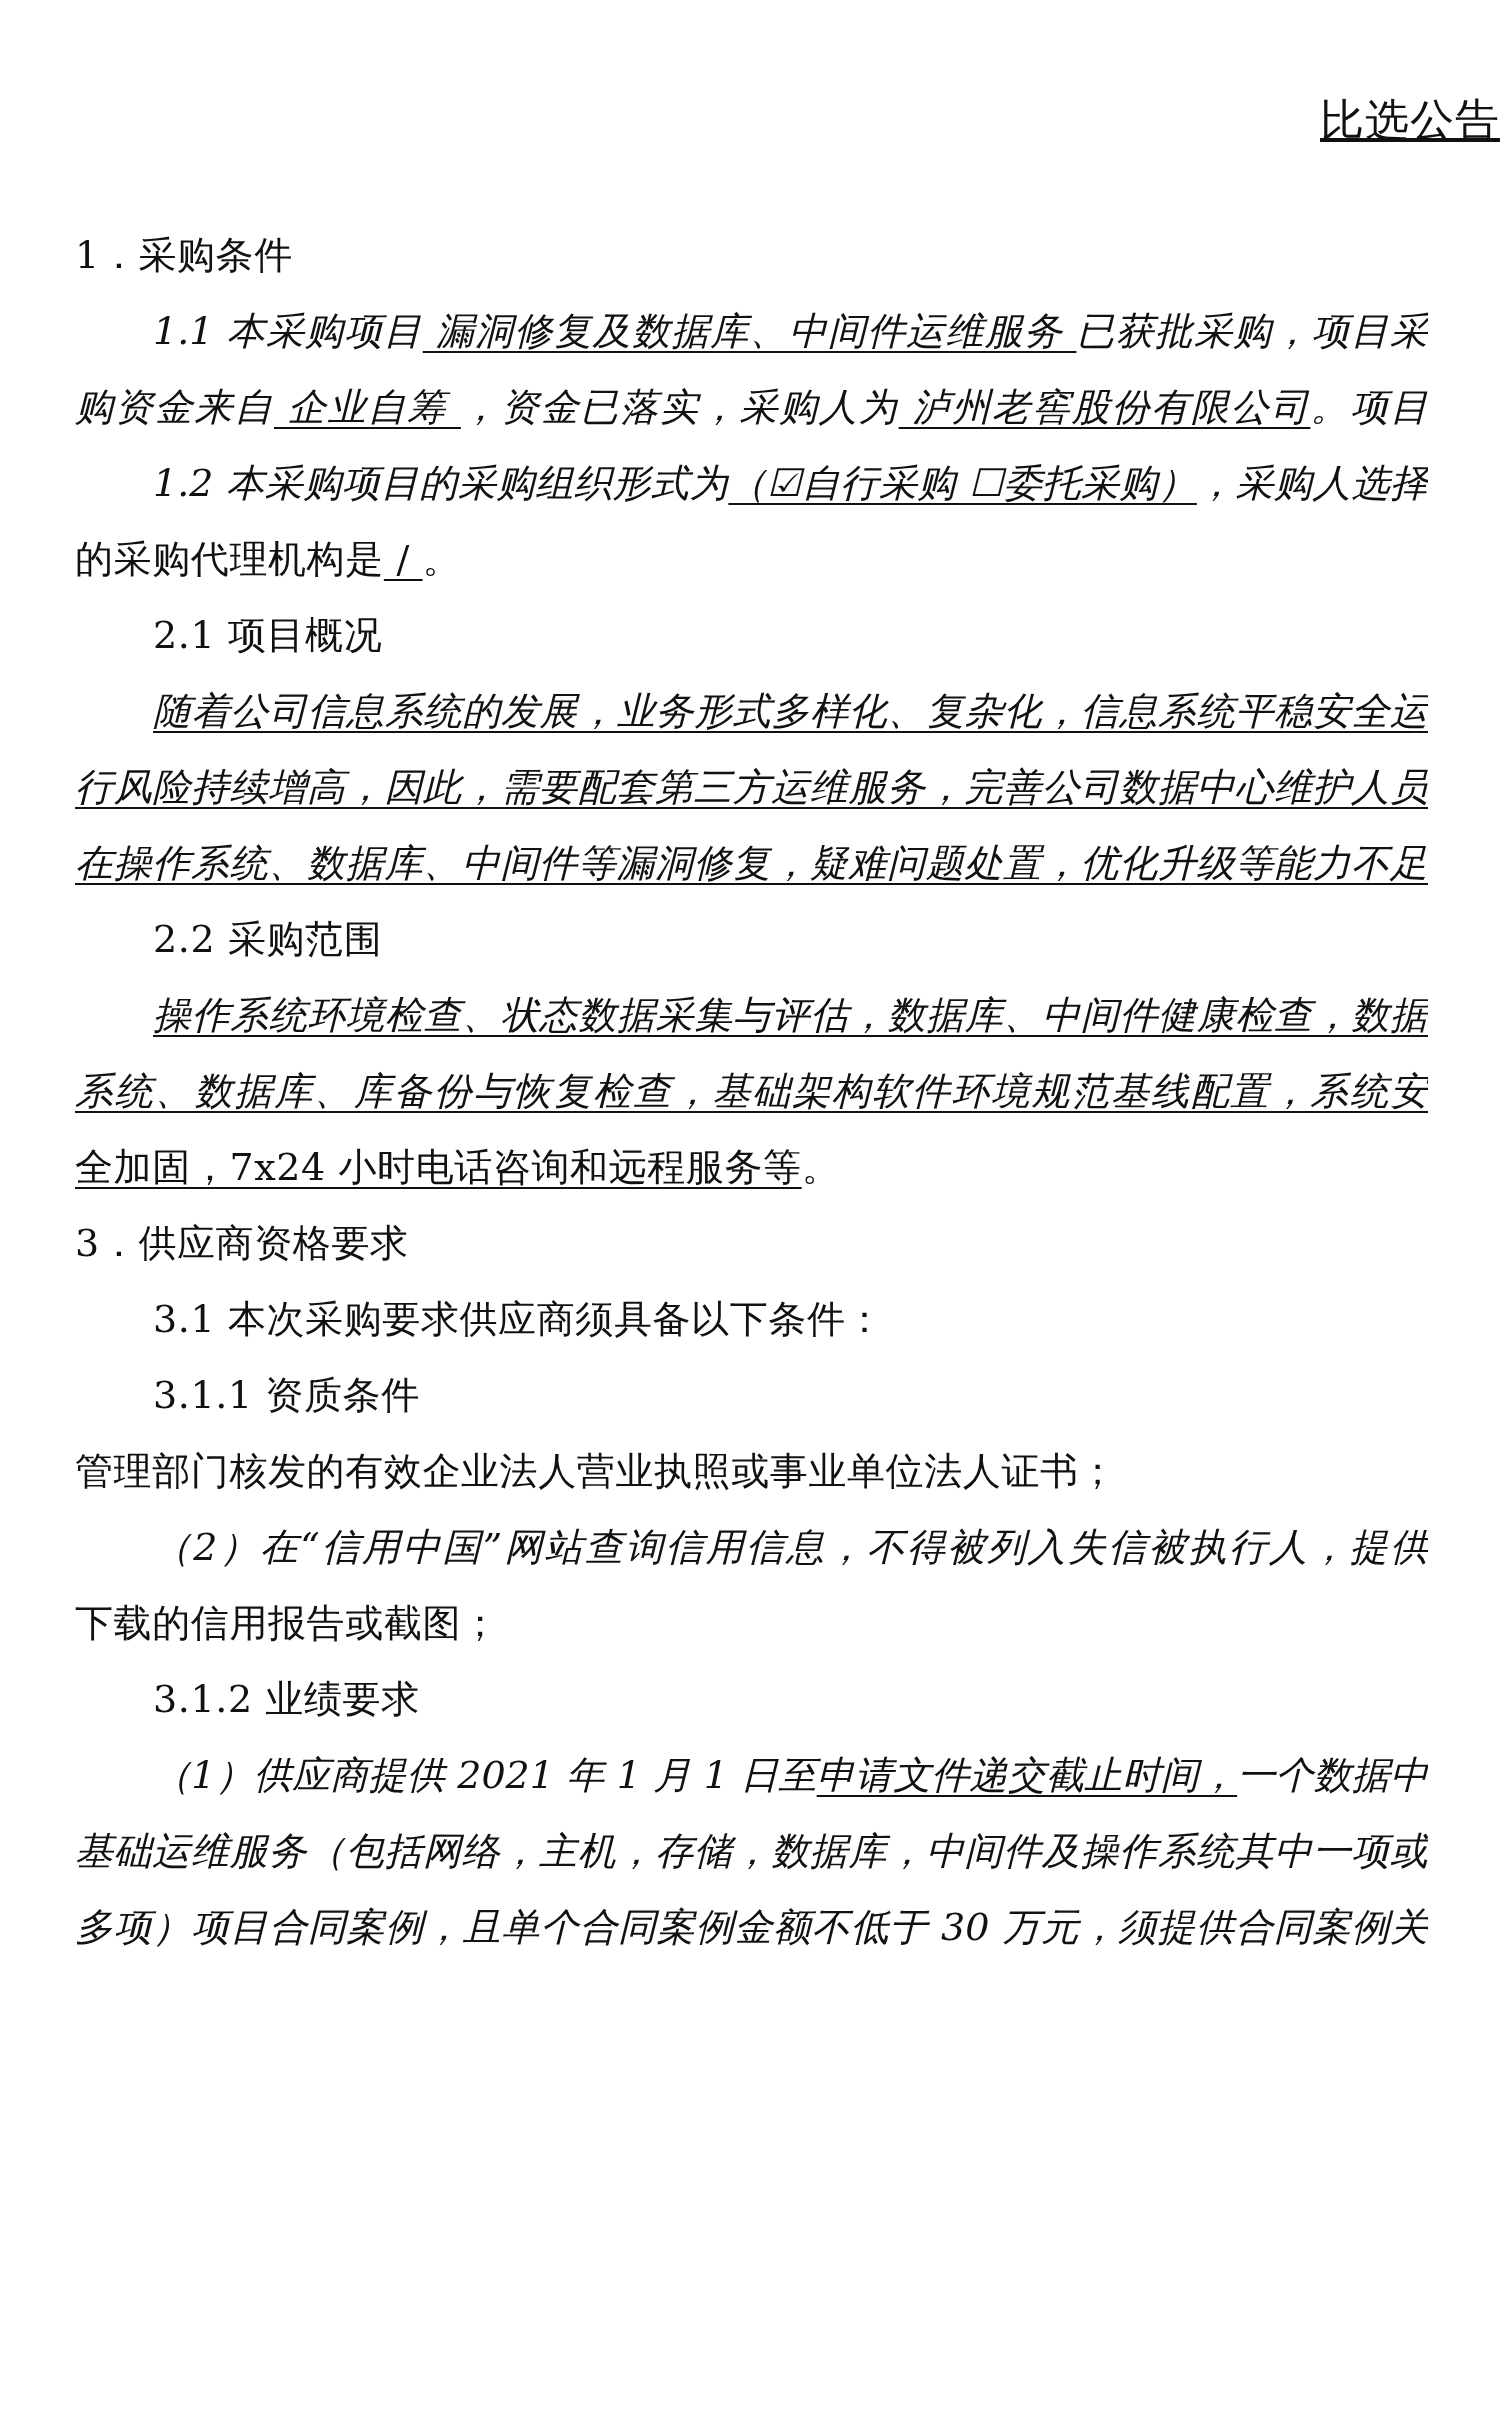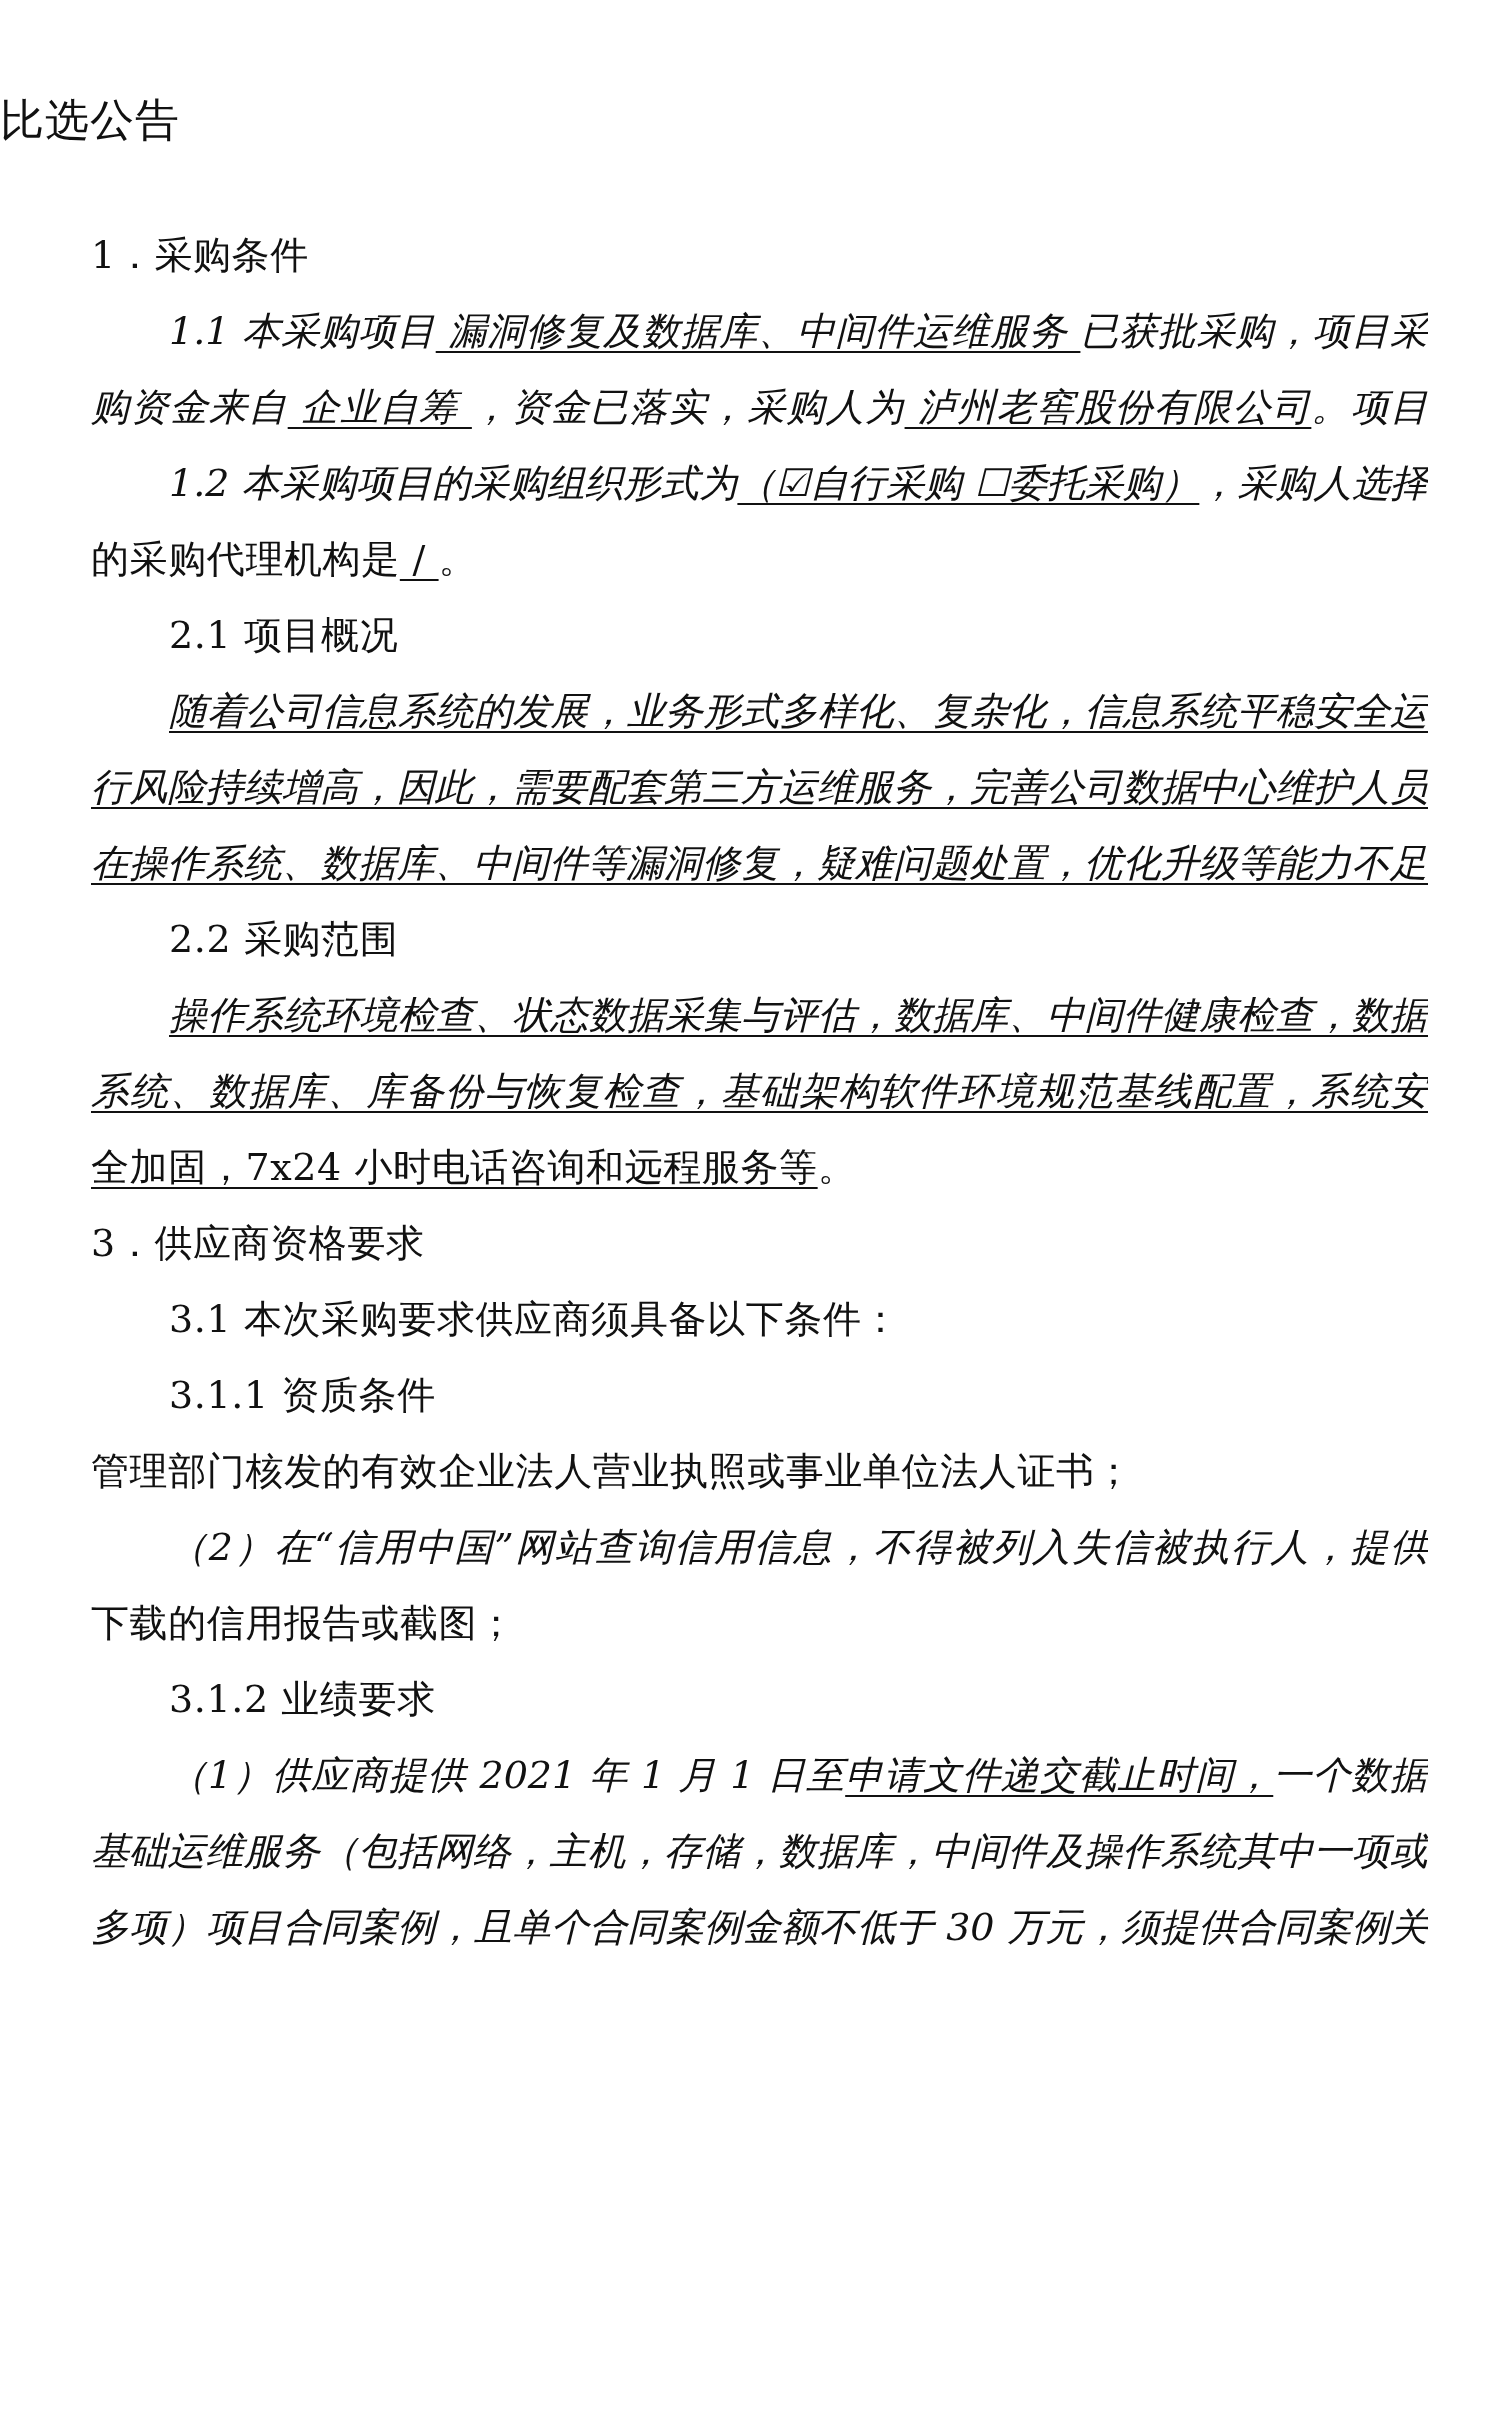--- a/index.html
+++ b/index.html
@@ -7,7 +7,7 @@
          font-family: "DejaVu Serif", "Liberation Serif", serif; color: #111111; }
   .page { position: absolute; left: 0; top: 0; width: 1500px; height: 2429px; background: #ffffff; }
   .title { position: absolute; left: 0; width: 1500px; top: 92px; height: 56px; line-height: 56px;
-           text-align: left; font-size: 44px; letter-spacing: 1px; }
+           text-align: right; font-size: 44px; letter-spacing: 1px; text-decoration: underline; }
   .body { position: absolute; left: 75px; top: 217px; width: 1353px; }
   .line { height: 76px; line-height: 76px; font-size: 38px; white-space: nowrap; letter-spacing: 0.6px; margin-left: 16px; }
   .line.j { white-space: normal; text-align: justify; text-align-last: justify; letter-spacing: 0; overflow: hidden; font-style: italic; }

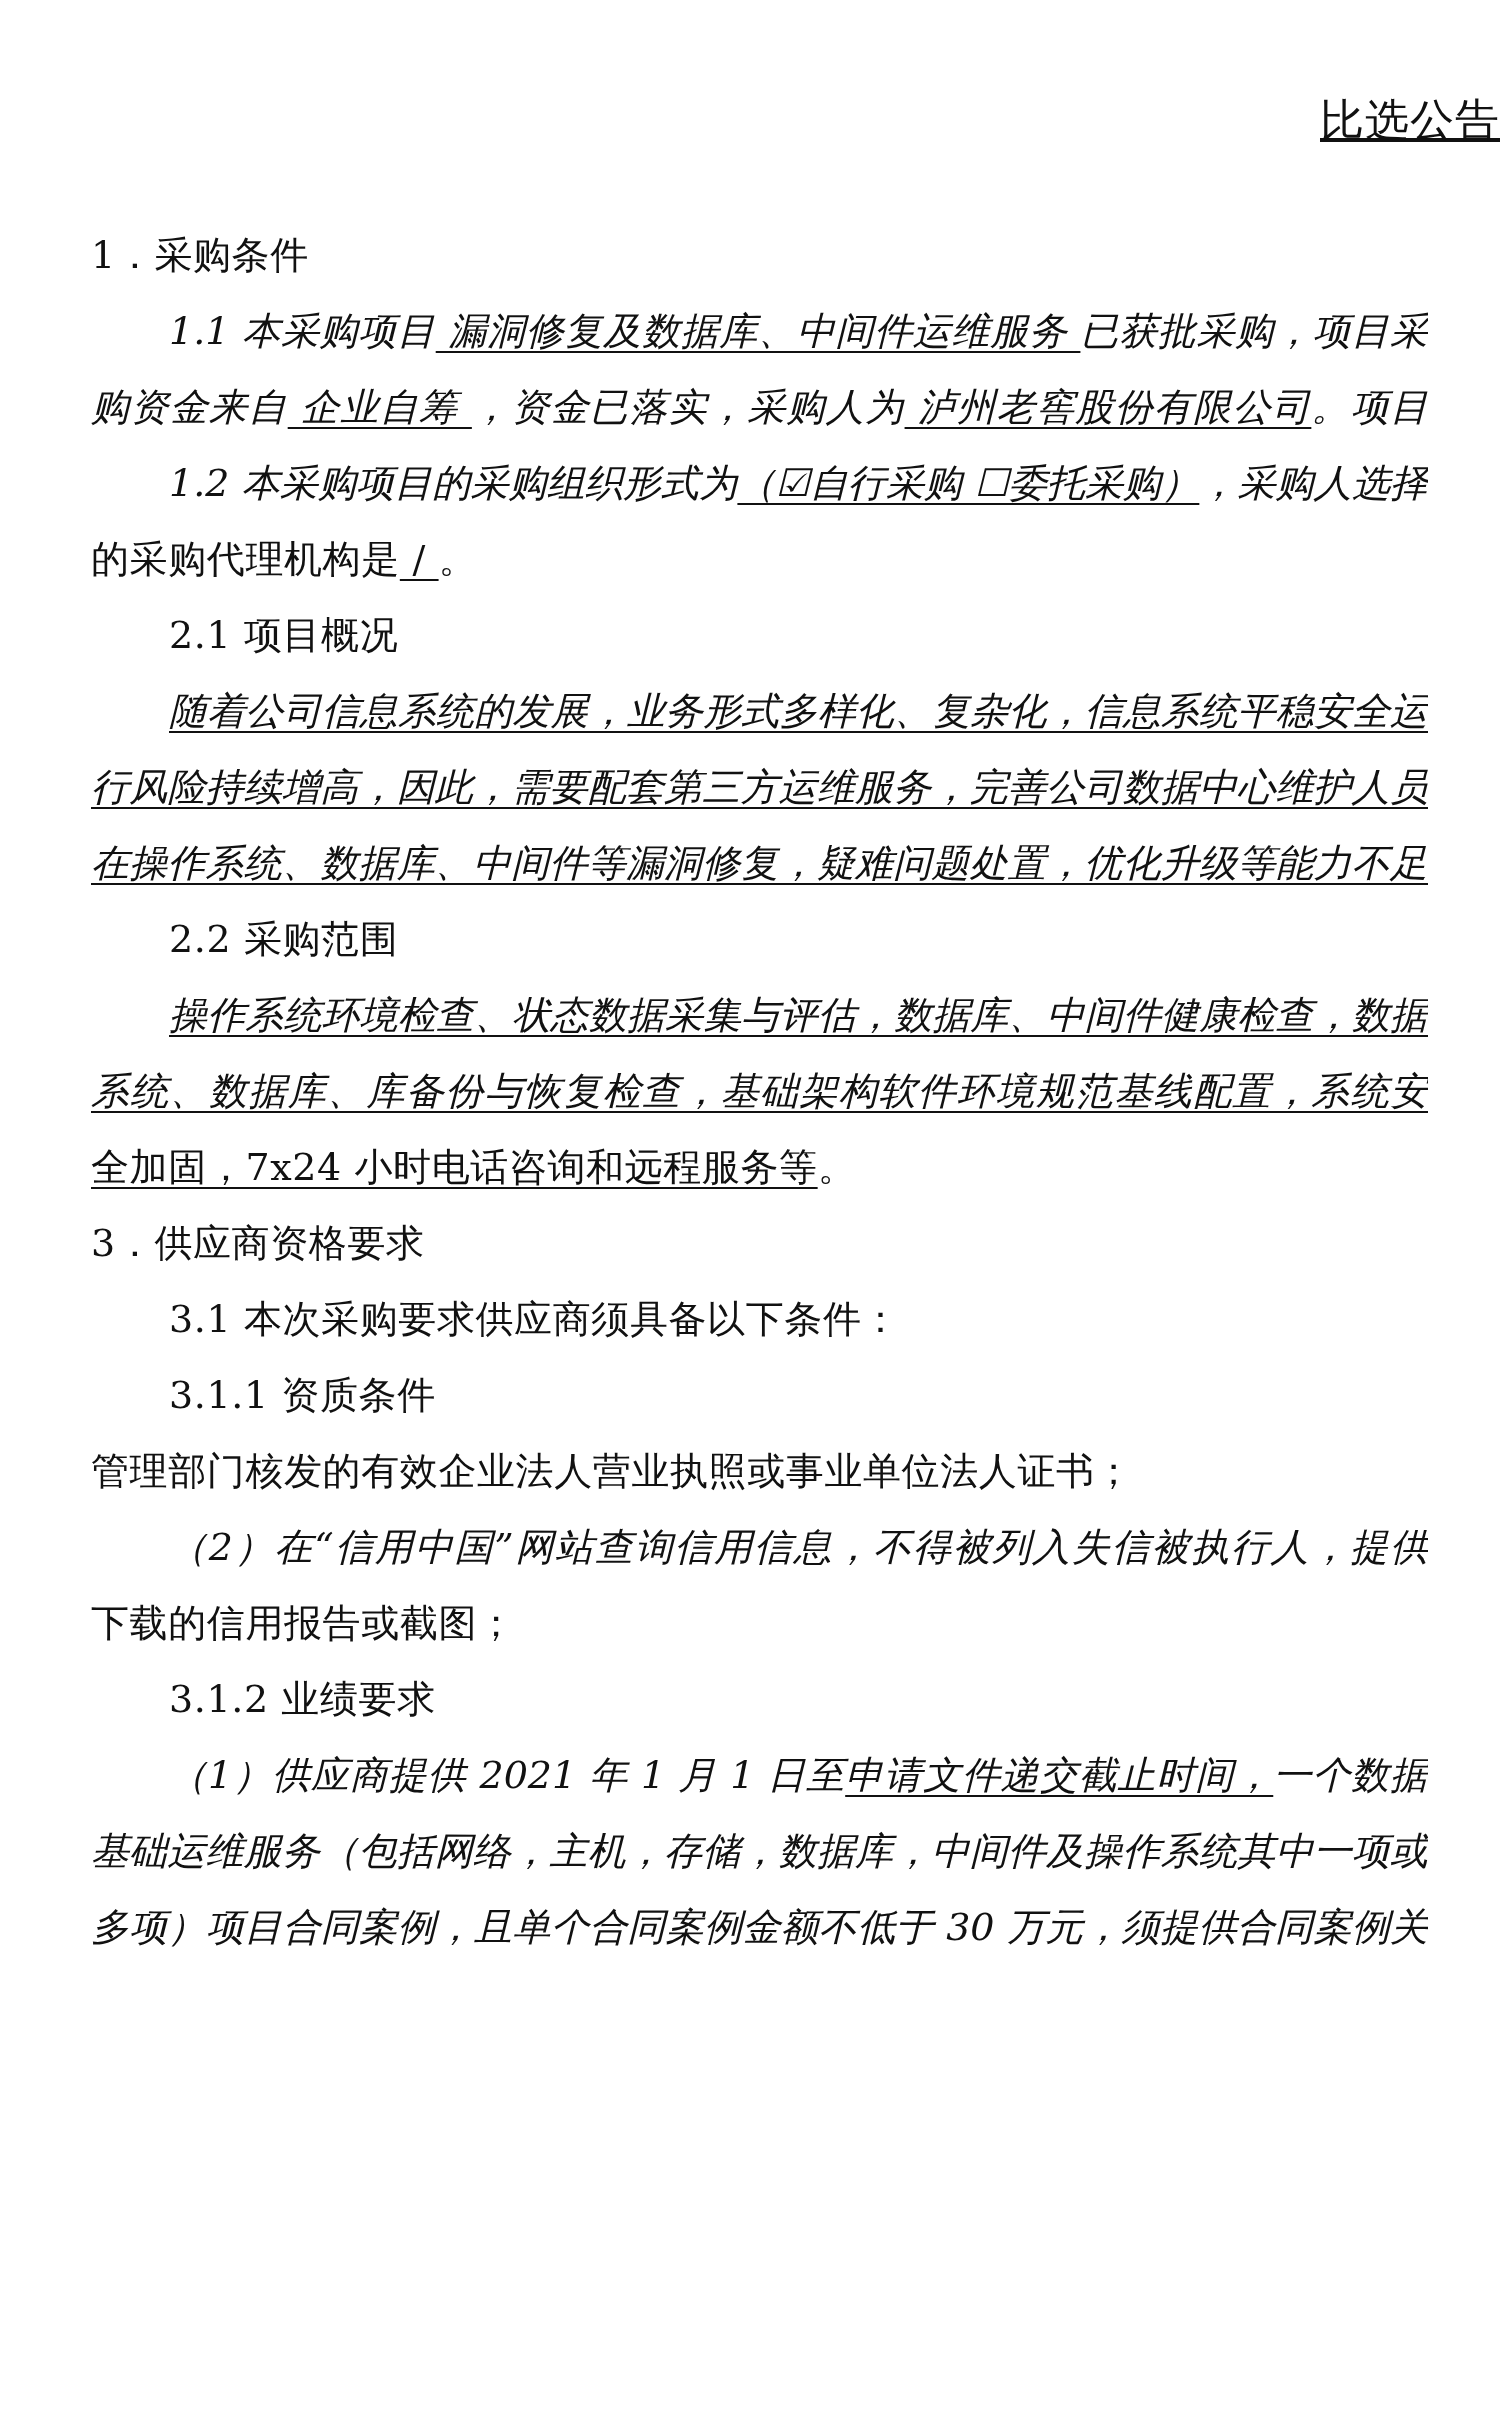--- a/index.html
+++ b/index.html
@@ -9,7 +9,7 @@
   .title { position: absolute; left: 0; width: 1500px; top: 92px; height: 56px; line-height: 56px;
            text-align: right; font-size: 44px; letter-spacing: 1px; text-decoration: underline; }
   .body { position: absolute; left: 75px; top: 217px; width: 1353px; }
-  .line { height: 76px; line-height: 76px; font-size: 38px; white-space: nowrap; letter-spacing: 0.6px; margin-left: 16px; }
+  .line { height: 76px; line-height: 76px; font-size: 38px; white-space: nowrap; letter-spacing: 0.6px; }
   .line.j { white-space: normal; text-align: justify; text-align-last: justify; letter-spacing: 0; overflow: hidden; font-style: italic; }
   .line.ind { padding-left: 78px; }
   .u { text-decoration: underline; text-decoration-thickness: 2px; text-underline-offset: 7px; }

